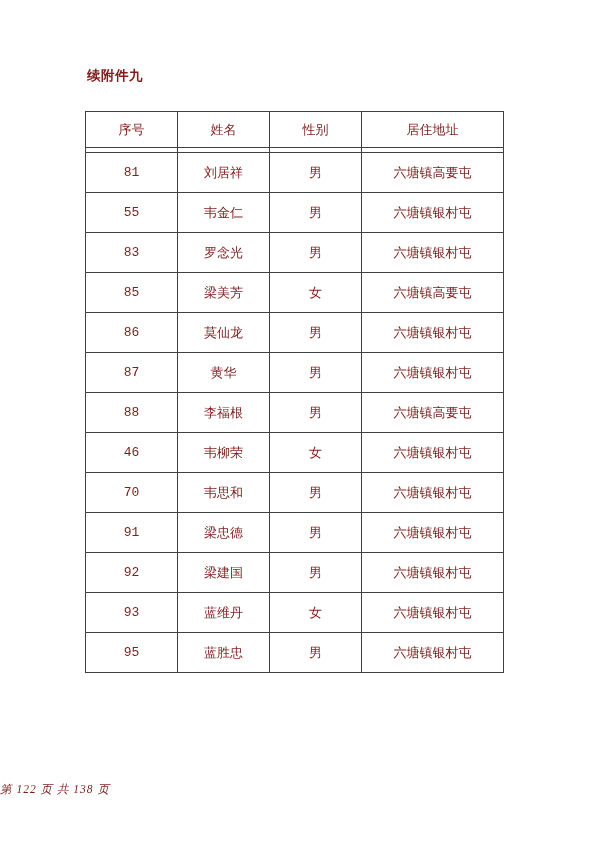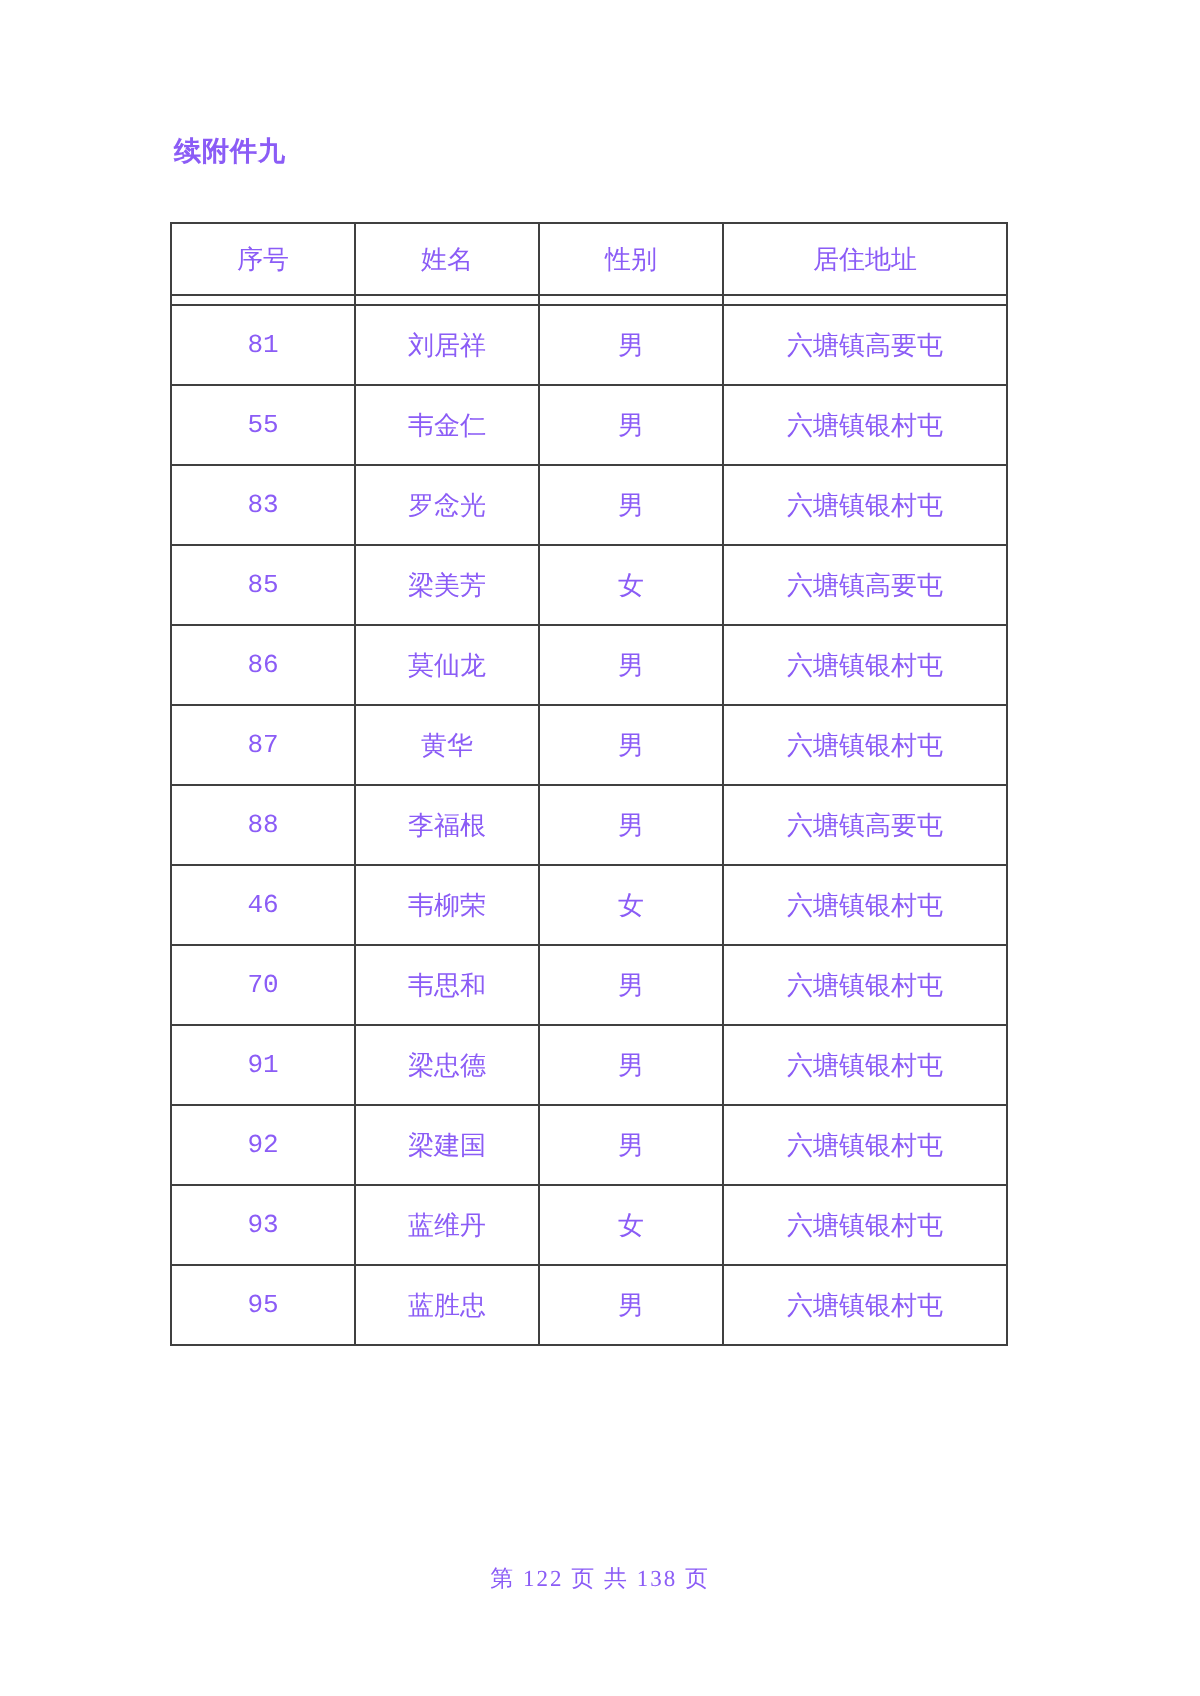--- a/index.html
+++ b/index.html
@@ -14,7 +14,7 @@
     background: #ffffff;
     overflow: hidden;
     font-family: "Liberation Serif", "DejaVu Serif", serif;
-    color: #8b5cf6;
+    color: #7f1d1d;
   }
   .doc-title {
     position: absolute;

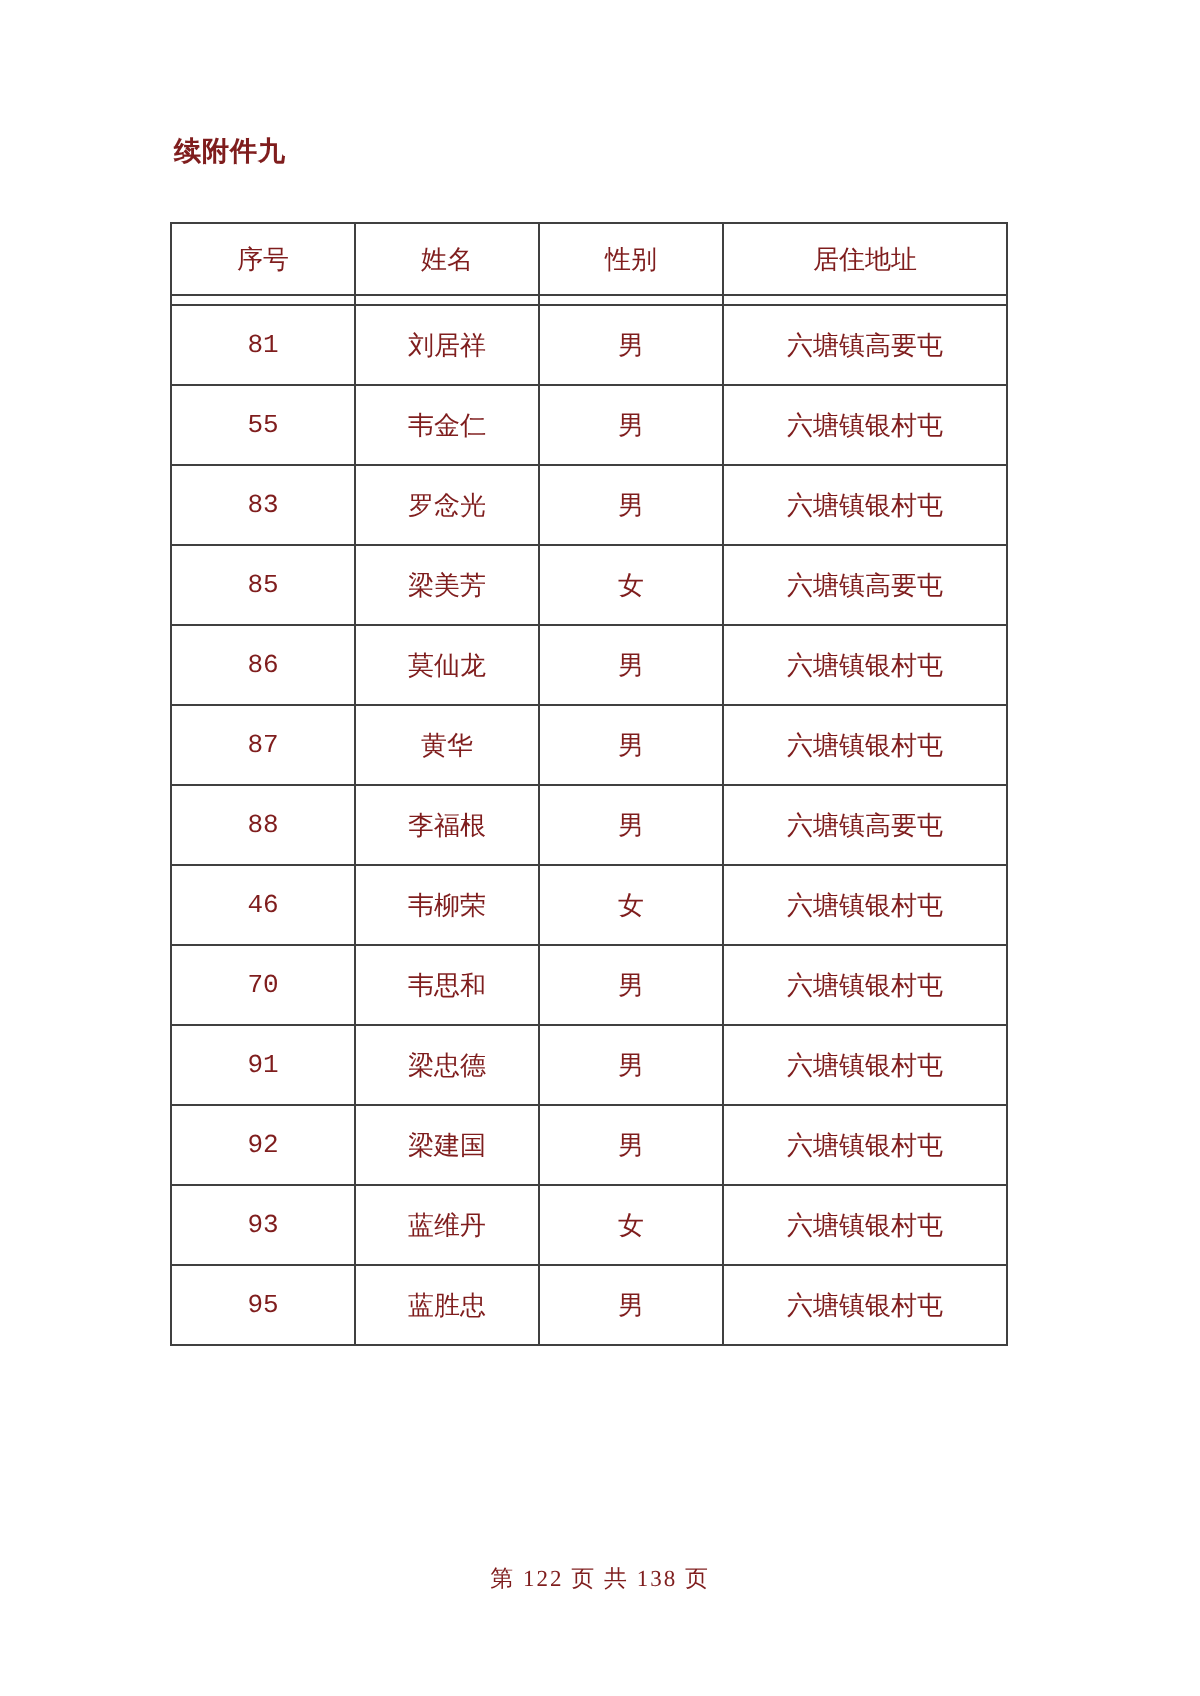--- a/index.html
+++ b/index.html
@@ -66,10 +66,11 @@
     top: 782px;
     left: 0;
     width: 600px;
-    text-align: center;
+    text-align: left;
     font-size: 11.5px;
     letter-spacing: 1px;
     white-space: nowrap;
+    font-style: italic;
   }
 </style>
 </head>

